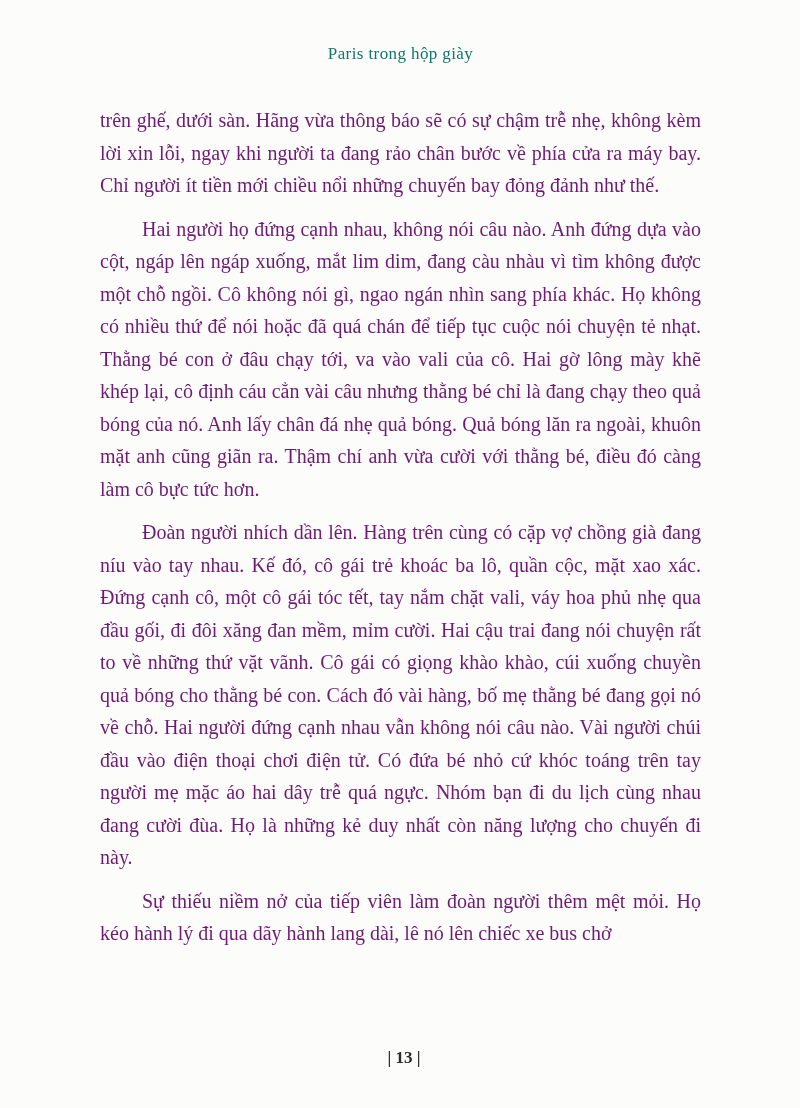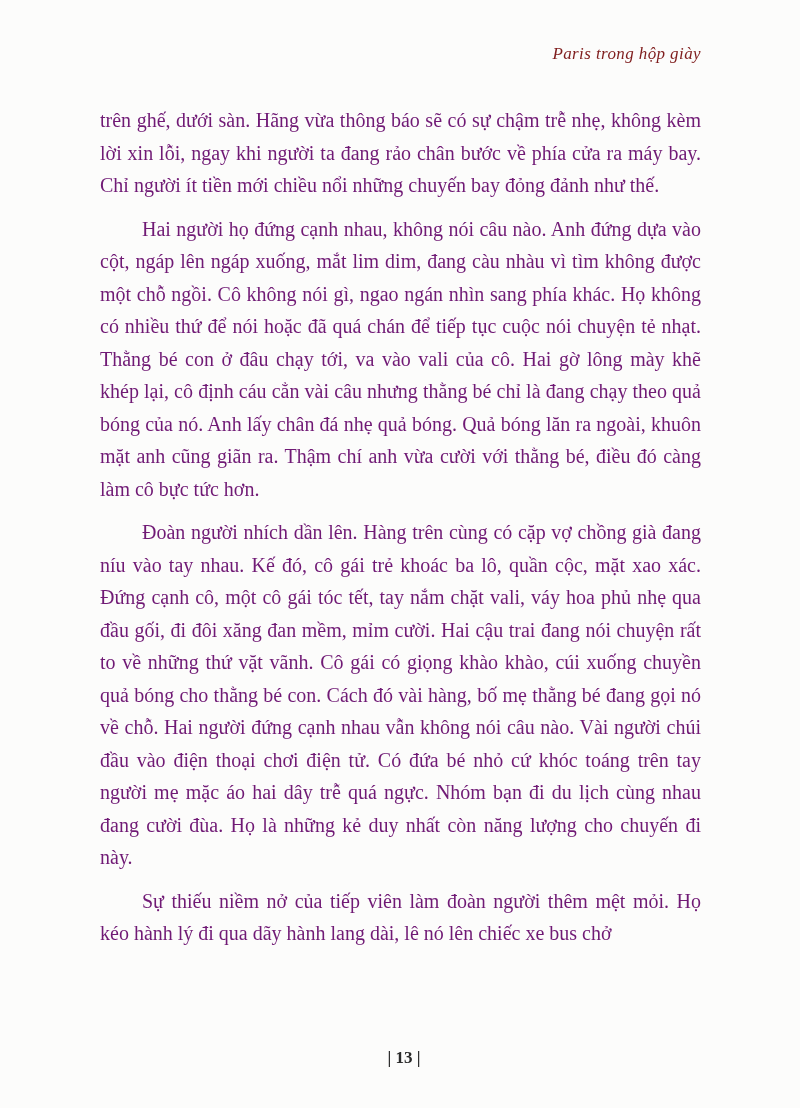--- a/index.html
+++ b/index.html
@@ -23,11 +23,10 @@
 
   
   .running-header {
-    text-align: right;
-    font-style: italic;
+    text-align: center;
     font-size: 17px;
     letter-spacing: 0.4px;
-    color: #7f1d1d;
+    color: #0f766e;
     margin: 0 0 40px 0;
   }
 

